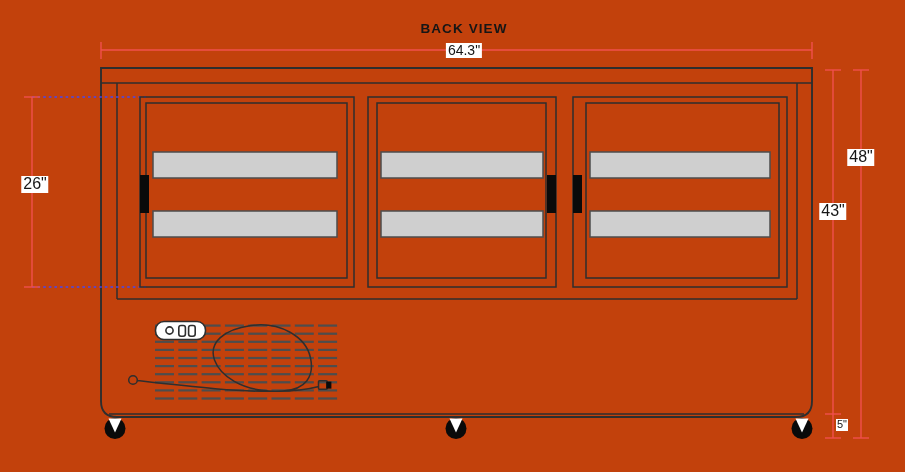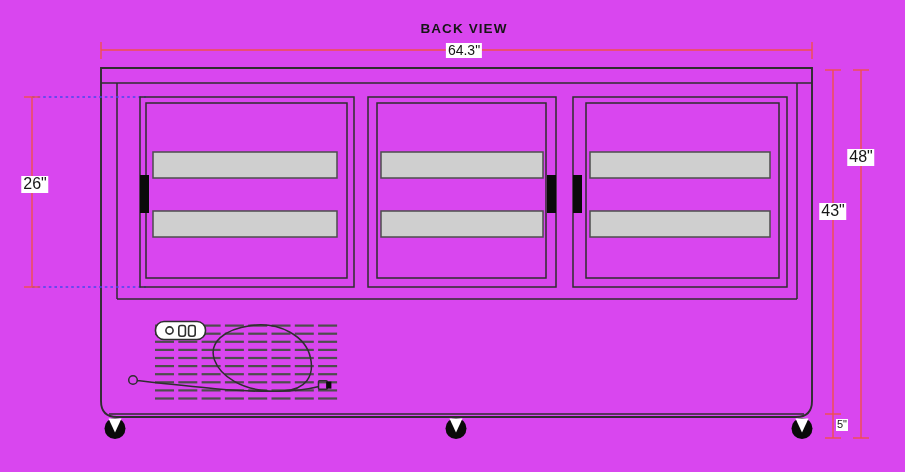--- a/index.html
+++ b/index.html
@@ -4,7 +4,7 @@
 <style>
   html,body{margin:0;padding:0;background:#fff;}
   .canvas{
-    position:relative;width:905px;height:472px;background:#d946ef;overflow:hidden;
+    position:relative;width:905px;height:472px;background:#c2410c;overflow:hidden;
     font-family:"Liberation Sans","DejaVu Sans",sans-serif;color:#161616;
   }
   .canvas svg{position:absolute;left:0;top:0;}

